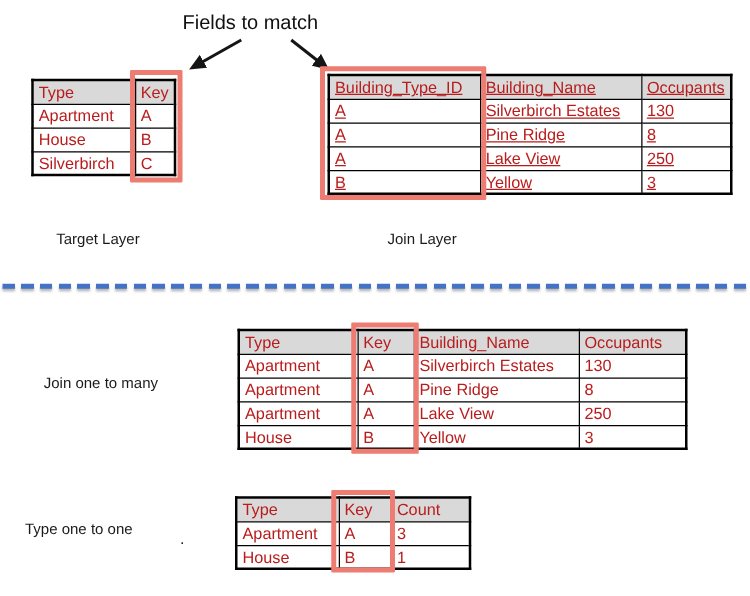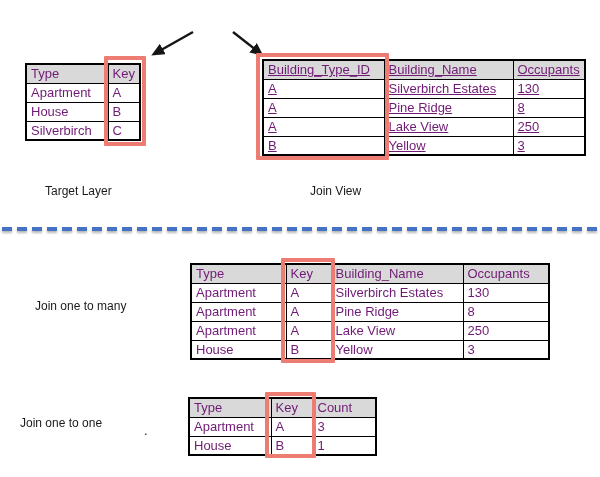--- a/index.html
+++ b/index.html
@@ -31,6 +31,7 @@
 
 <div class="canvas">
 
+  <div class="abs annot" style="left:146px; top:10px;">Fields to match</div>
 
   <svg class="abs" style="left:140px; top:30px;" width="135" height="32" viewBox="0 0 135 32">
     <defs>

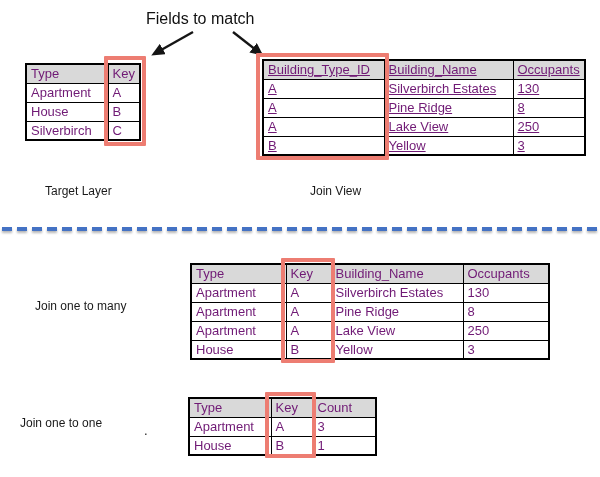--- a/index.html
+++ b/index.html
@@ -8,7 +8,7 @@
   .canvas { position: relative; width: 600px; height: 477px; background: #ffffff; overflow: hidden; }
   .abs { position: absolute; }
 
-  table { border-collapse: collapse; table-layout: fixed; font-size: 13px; color: #701a75; background: #fff; }
+  table { border-collapse: collapse; table-layout: fixed; font-size: 13px; color: #b91c1c; background: #fff; }
   table { border: 2px solid #000; }
   th, td { border: 1px solid #000; height: 19px; padding: 0 4px; vertical-align: middle;
            white-space: nowrap; overflow: hidden; text-align: left; font-weight: normal; }

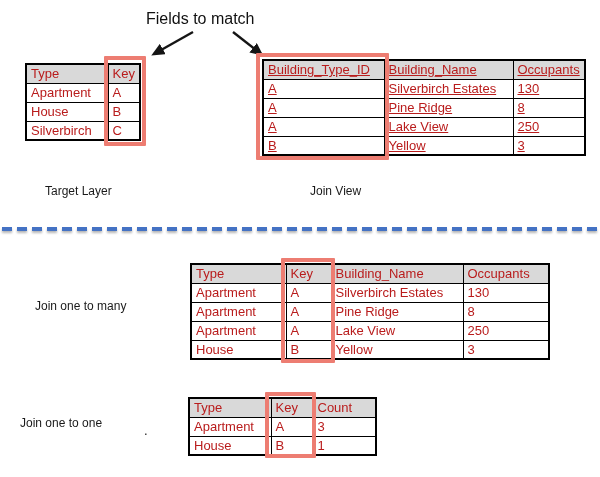--- a/index.html
+++ b/index.html
@@ -106,7 +106,7 @@
   <div class="hl" style="left:256px; top:53px; width:133px; height:107px;"></div>
 
   <div class="abs label" style="left:45px; top:184px;">Target Layer</div>
-  <div class="abs label" style="left:310px; top:184px;">Join View</div>
+  <div class="abs label" style="left:310px; top:184px;">Join Layer</div>
 
   <div class="abs dashes" style="left:2px; top:227px; width:596px;"></div>
 

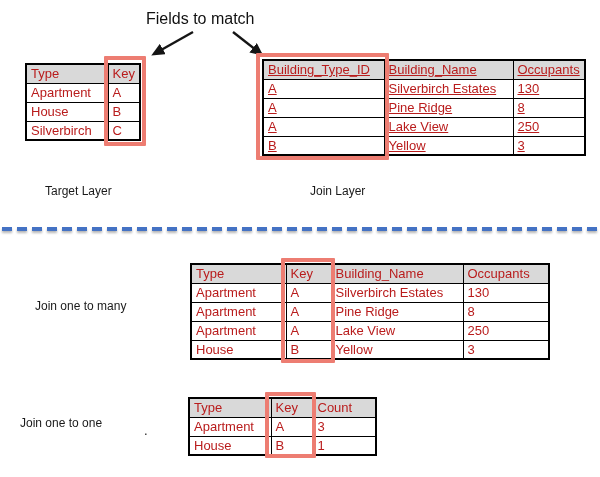--- a/index.html
+++ b/index.html
@@ -154,7 +154,7 @@
     </table>
   <div class="hl" style="left:281px; top:258px; width:54px; height:105px;"></div>
 
-  <div class="abs label" style="left:20px; top:416px;">Join one to one</div>
+  <div class="abs label" style="left:20px; top:416px;">Type one to one</div>
 
   <div class="abs dot" style="left:144px; top:423px;">.</div>
 

